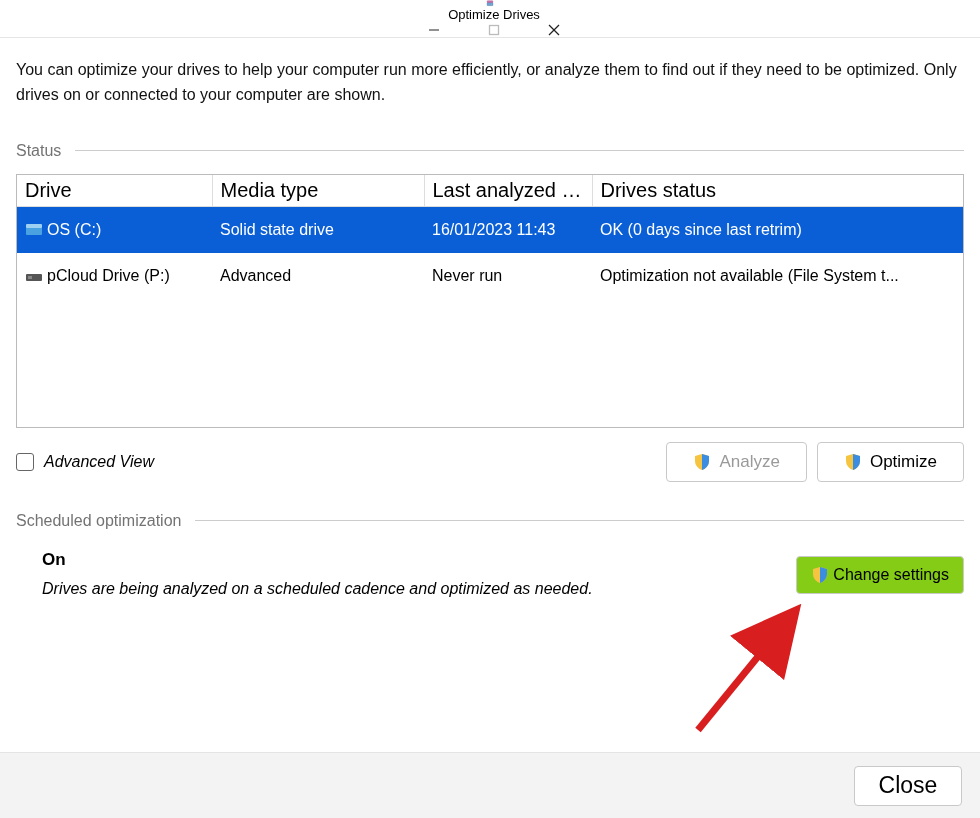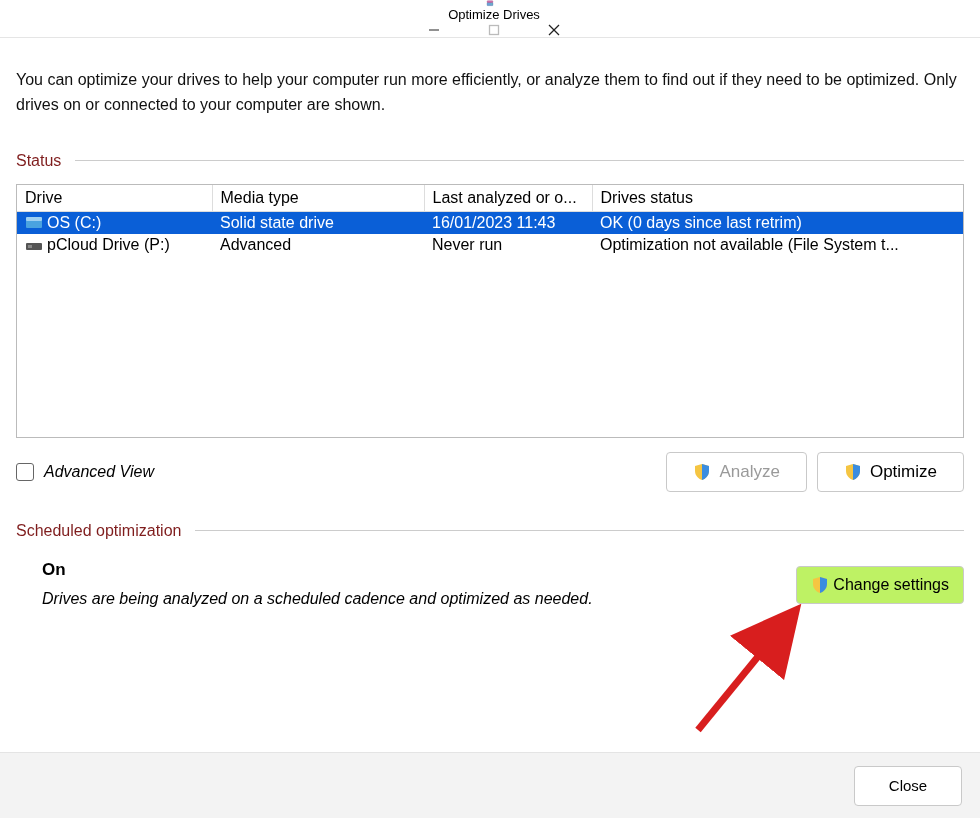--- a/index.html
+++ b/index.html
@@ -23,7 +23,7 @@
   color: #666; font-size: 14px; cursor: default;
 }
 .content { padding: 20px 16px 0 16px; }
-.intro { font-size: 16px; line-height: 1.55; color: #111; margin-top: 10px; }
+.intro { font-size: 16px; line-height: 1.55; color: #111; }
 .section-head {
   display: flex; align-items: center; gap: 14px;
   margin-top: 34px;

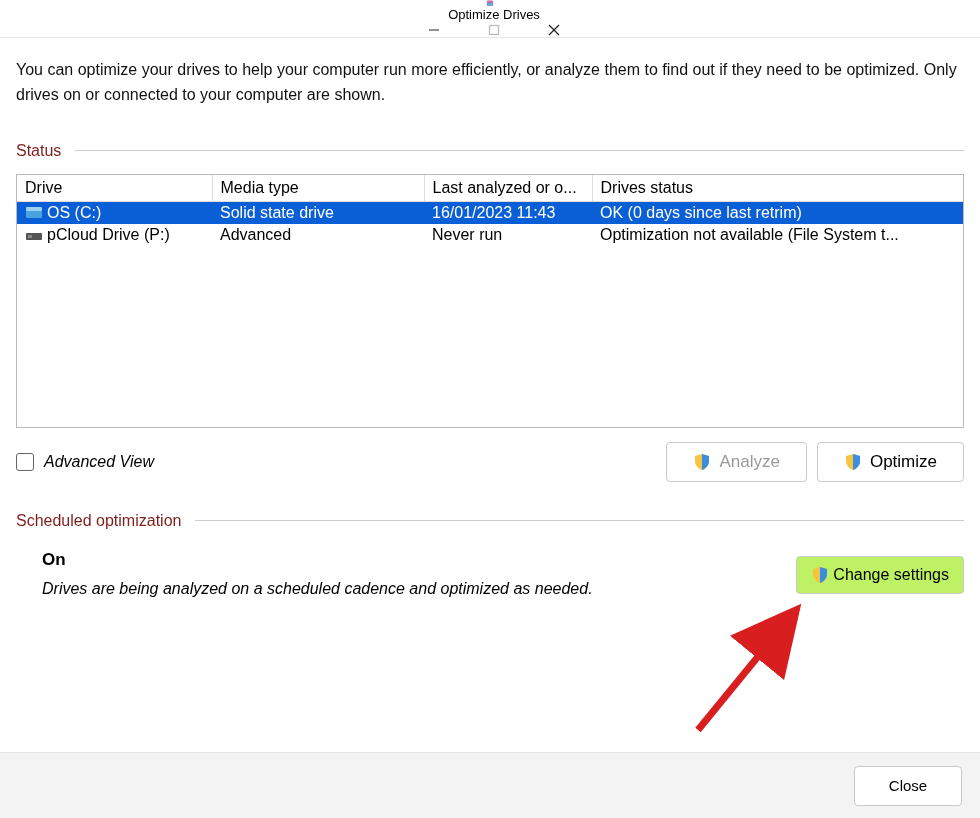--- a/index.html
+++ b/index.html
@@ -28,7 +28,7 @@
   display: flex; align-items: center; gap: 14px;
   margin-top: 34px;
 }
-.section-head .label { font-size: 16px; color: #7f1d1d; white-space: nowrap; text-align: center; }
+.section-head .label { font-size: 16px; color: #737373; white-space: nowrap; text-align: center; }
 .section-head .rule { flex: 1; height: 1px; background: #ccc; }
 .drive-table {
   margin-top: 14px; border: 1px solid #bbb; height: 254px;

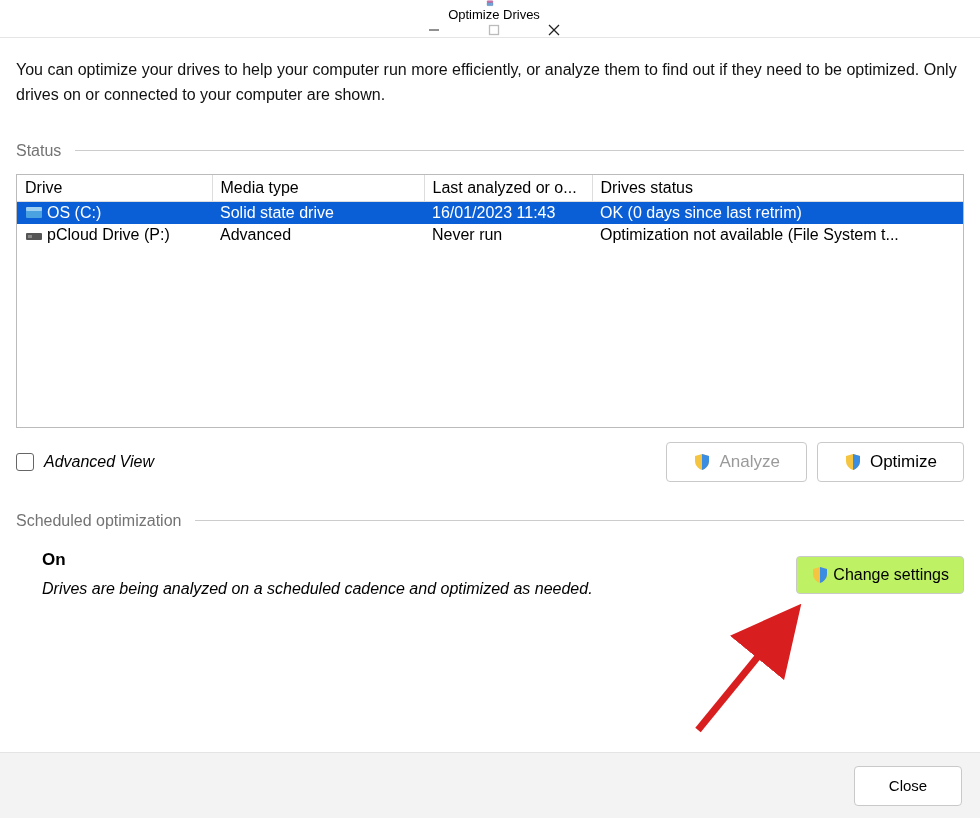--- a/index.html
+++ b/index.html
@@ -36,7 +36,7 @@
 }
 .drive-table table { width: 100%; border-collapse: collapse; table-layout: fixed; }
 .drive-table th {
-  text-align: left; font-weight: 400; font-size: 16px;
+  text-align: left; font-weight: 400; font-size: 20px;
   padding: 4px 8px; border-right: 1px solid #ddd; border-bottom: 1px solid #ddd;
   background: #fff; white-space: nowrap; overflow: hidden; text-overflow: ellipsis;
 }

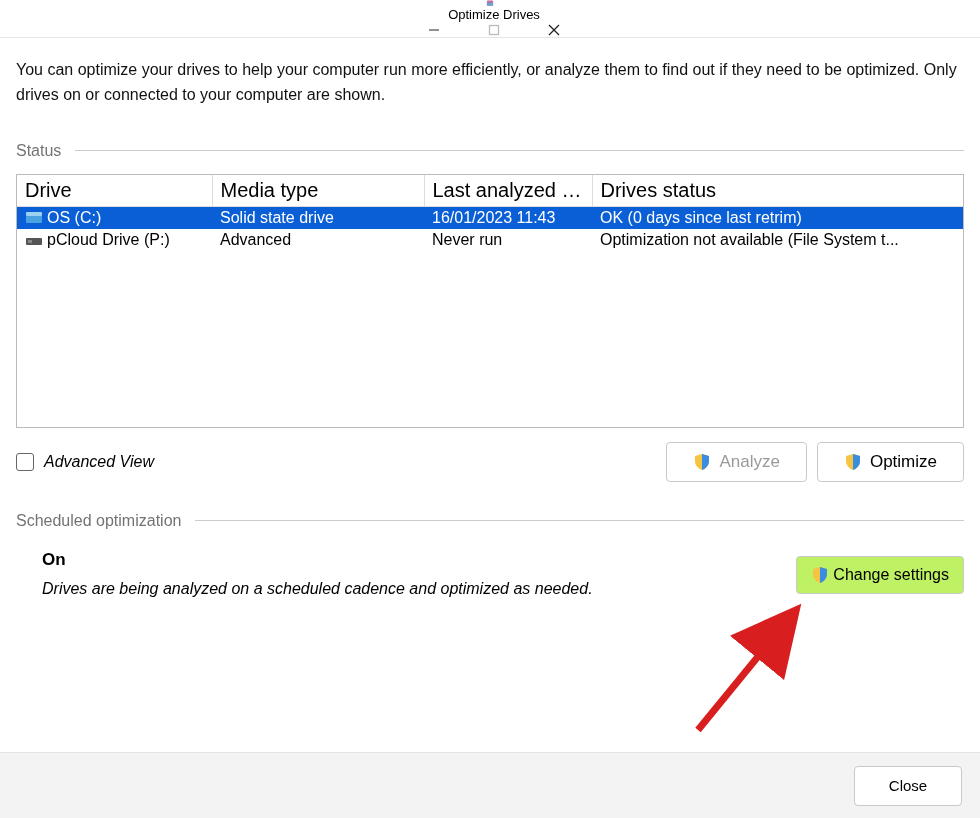--- a/index.html
+++ b/index.html
@@ -41,7 +41,7 @@
   background: #fff; white-space: nowrap; overflow: hidden; text-overflow: ellipsis;
 }
 .drive-table td {
-  font-size: 16px; padding: 2px 8px; white-space: nowrap; overflow: hidden;
+  font-size: 16px; padding: 14px 8px; white-space: nowrap; overflow: hidden;
   text-overflow: ellipsis;
 }
 .drive-table tr.selected td { background: #0a5fd7; color: #fff; }

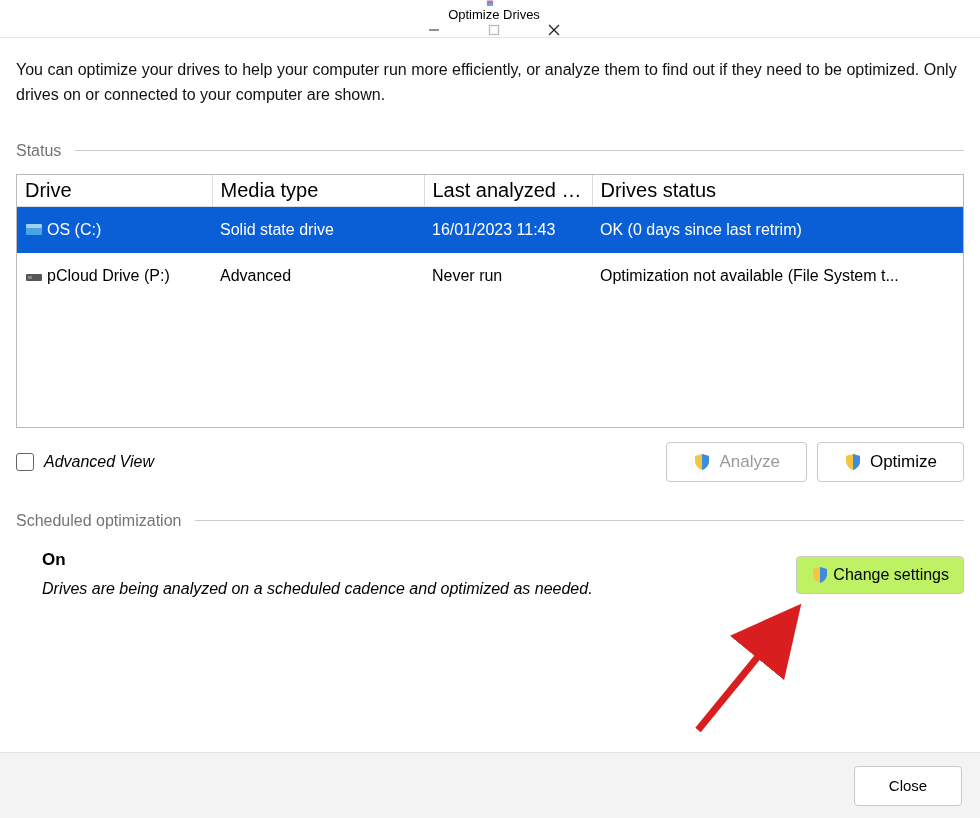--- a/index.html
+++ b/index.html
@@ -69,7 +69,7 @@
 .change-btn-wrap { padding-top: 6px; }
 .change-btn {
   height: 38px; padding: 0 14px; border: 1px solid #c9c9c9; border-radius: 4px;
-  background: #bef264; font-size: 16px; display: flex; align-items: center; gap: 4px;
+  background: #84cc16; font-size: 16px; display: flex; align-items: center; gap: 4px;
 }
 .footer {
   position: absolute; left: 0; right: 0; bottom: 0; height: 66px;

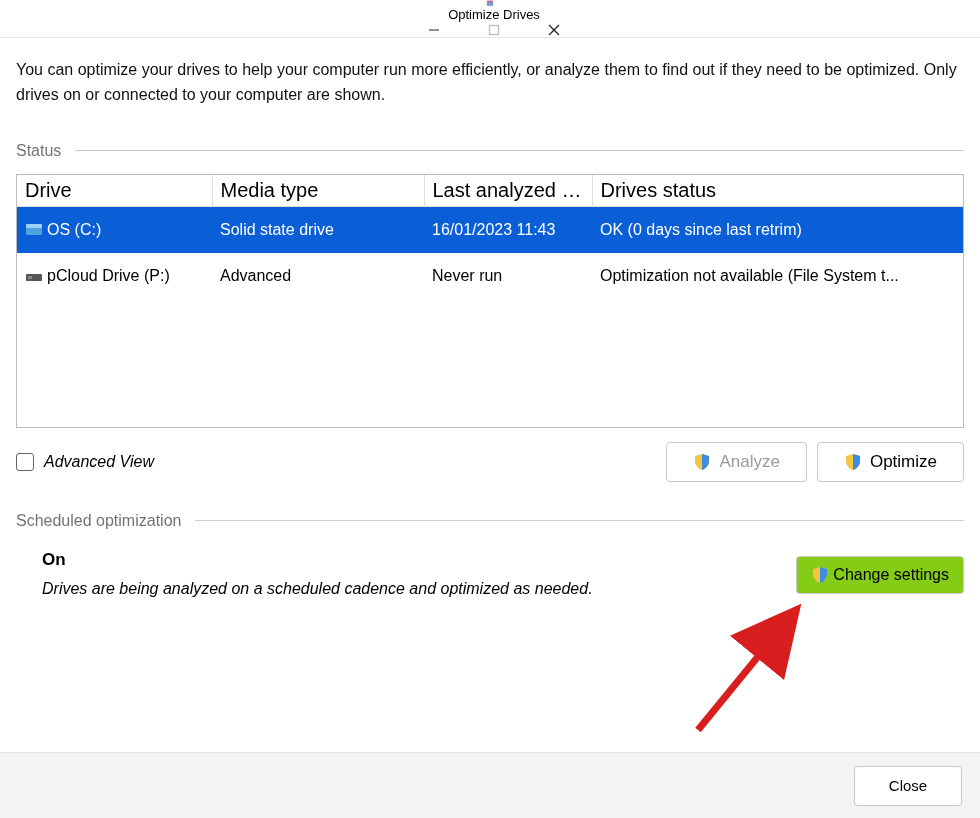--- a/index.html
+++ b/index.html
@@ -78,7 +78,7 @@
 }
 .close-btn {
   width: 108px; height: 40px; border: 1px solid #c9c9c9; border-radius: 4px;
-  background: #fff; font-size: 15px; display: flex; align-items: center; justify-content: center;
+  background: #fff; font-size: 23px; display: flex; align-items: center; justify-content: center;
 }
 .arrow {
   position: absolute; left: 688px; top: 600px; width: 120px; height: 140px;

